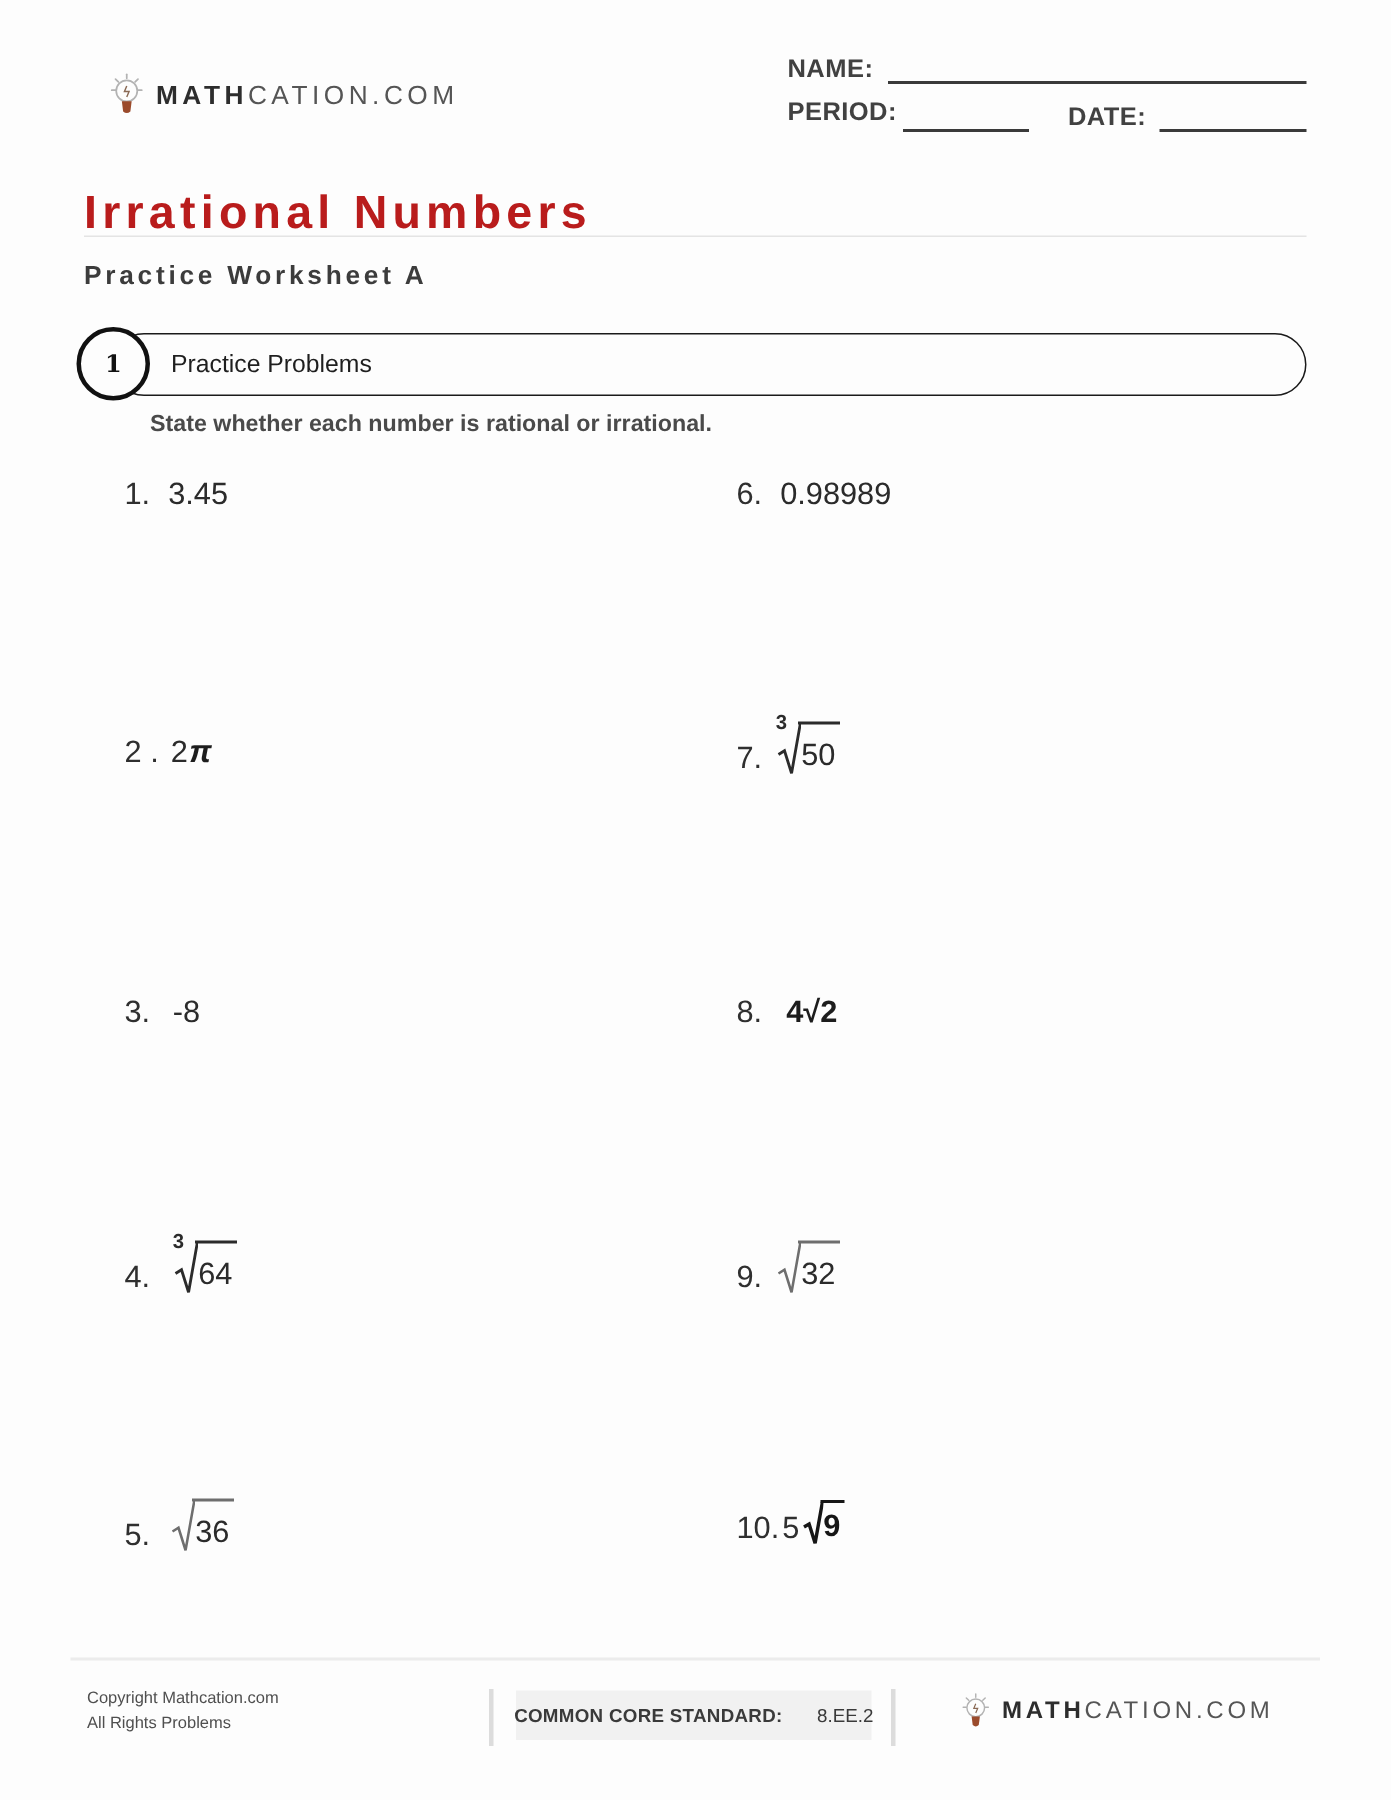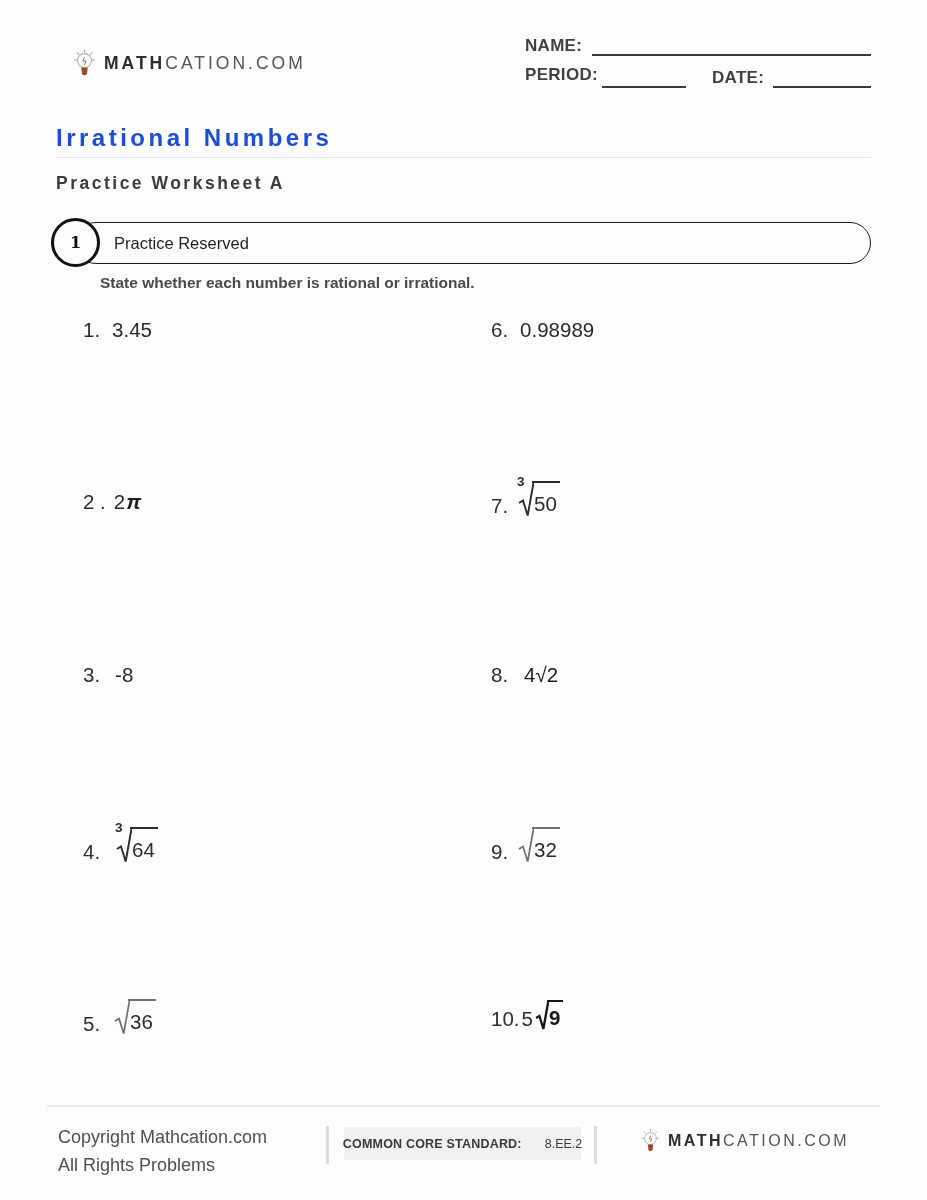--- a/index.html
+++ b/index.html
@@ -26,7 +26,7 @@
   .blank-line { border-bottom:2px solid #3a3a3a; }
 
   
-  .page-title { font-size:24px; font-weight:800; letter-spacing:3.5px; color:#1d4ed8; }
+  .page-title { font-size:31px; font-weight:800; letter-spacing:3.5px; color:#b91c1c; }
   .rule { height:1px; background:#e4e4e4; }
   .sub-title { font-size:17.5px; font-weight:800; letter-spacing:2.5px; color:#3c3c3c; }
 

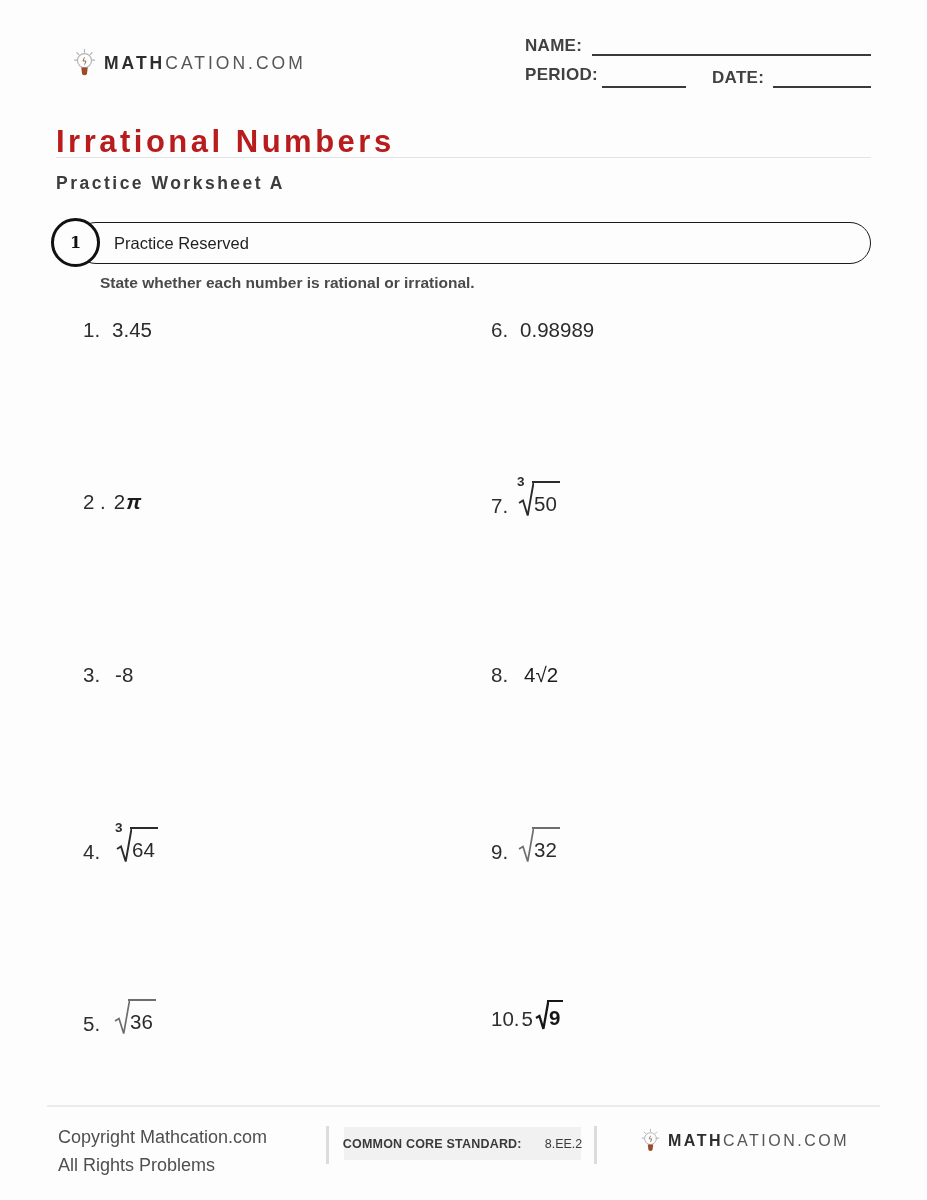--- a/index.html
+++ b/index.html
@@ -117,7 +117,7 @@
 <h2 class="abs sub-title" style="left:56px; top:173px;">Practice Worksheet A</h2>
 
 <div class="abs section-box">
-  <span class="section-box-label">Practice Reserved</span>
+  <span class="section-box-label">Practice Problems</span>
 </div>
 <div class="abs section-num">1</div>
 

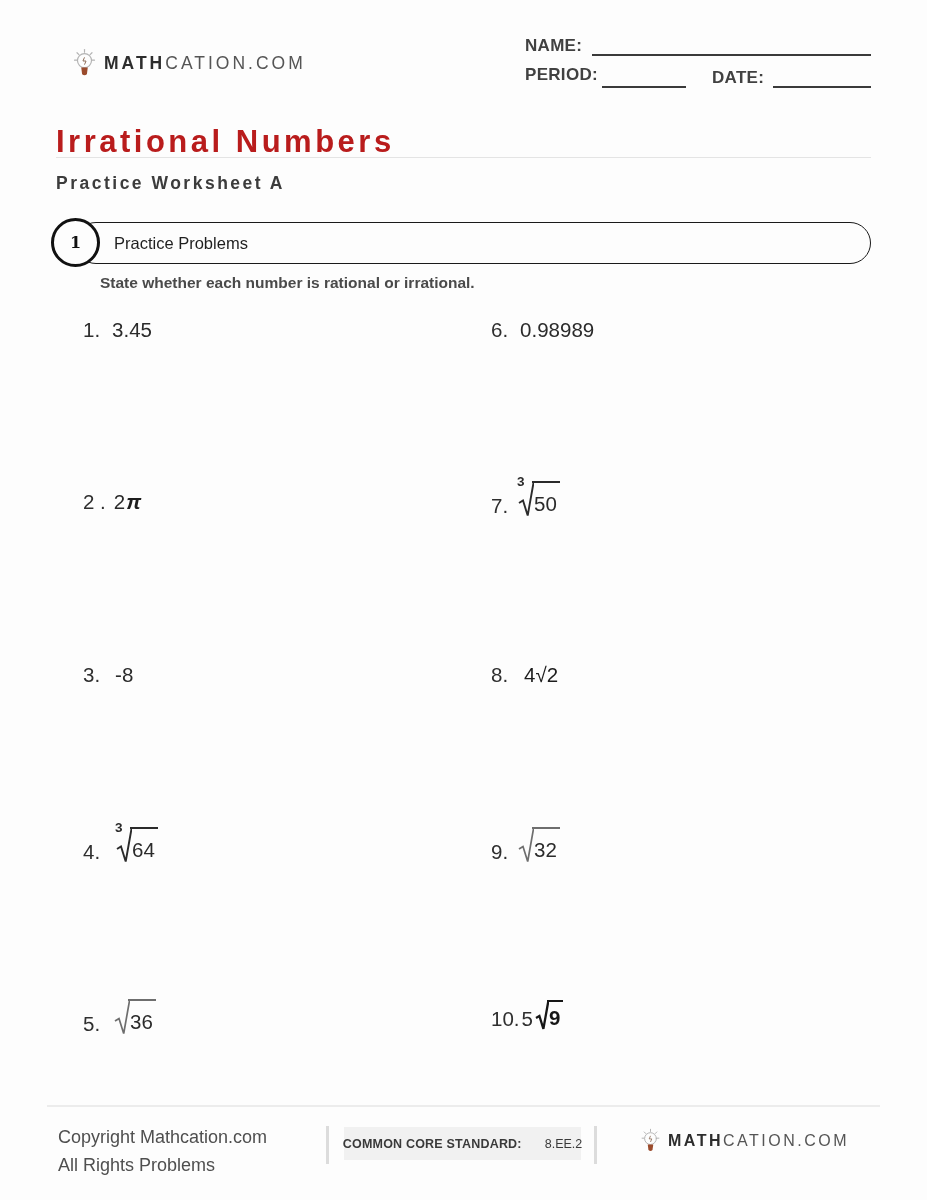--- a/index.html
+++ b/index.html
@@ -51,7 +51,7 @@
   .problem { display:flex; align-items:baseline; font-size:20.5px; color:#2f2f2f; }
   .plabel { margin-right:12px; }
   .pval { color:#2b2b2b; }
-  .pval.bold { font-weight:400; color:#1d1d1d; }
+  .pval.bold { font-weight:700; color:#1d1d1d; }
   .pi { font-weight:700; font-style:italic; font-size:21px; color:#1d1d1d; margin-left:1px; }
 
   

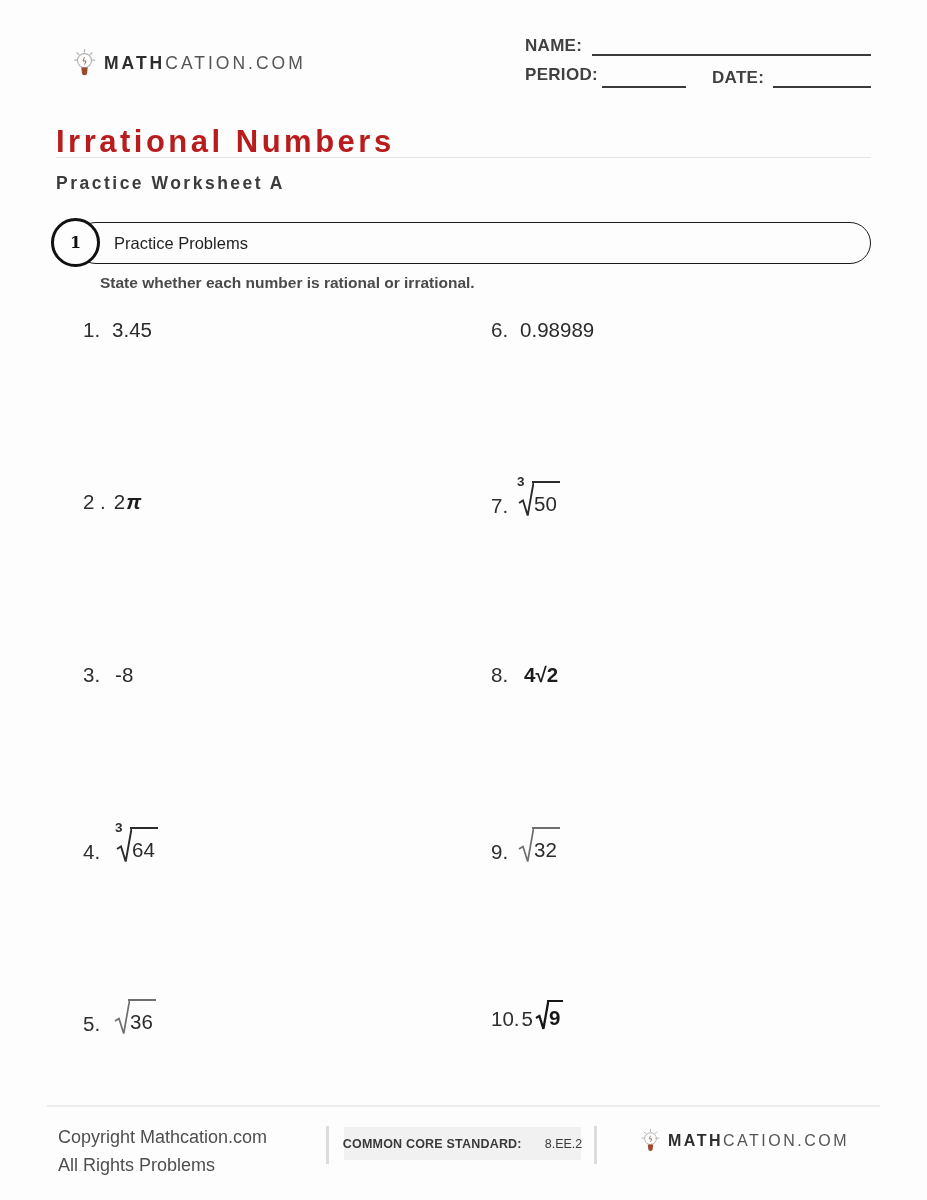--- a/index.html
+++ b/index.html
@@ -74,7 +74,7 @@
 
   
   .footer-rule { left:47px; top:1105px; width:833px; height:2px; background:#ececec; }
-  .copyright { font-size:18px; color:#4f4f4f; line-height:1.55; }
+  .copyright { font-size:11px; color:#4f4f4f; line-height:1.55; }
   .v-divider { width:3px; height:38px; background:#dcdcdc; }
   .standard-box {
     left:344px; top:1127px; width:237px; height:33px;

